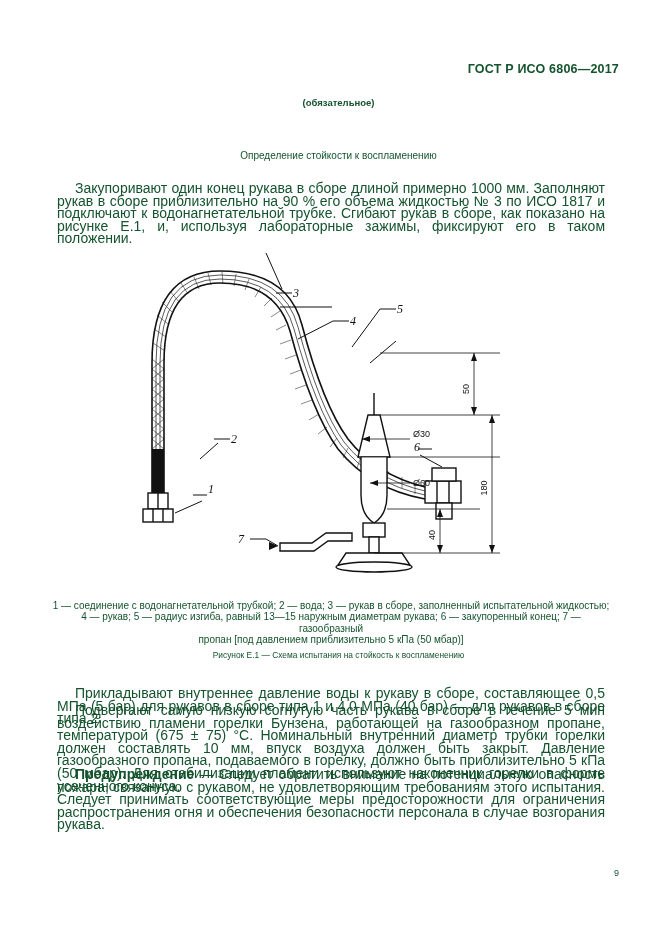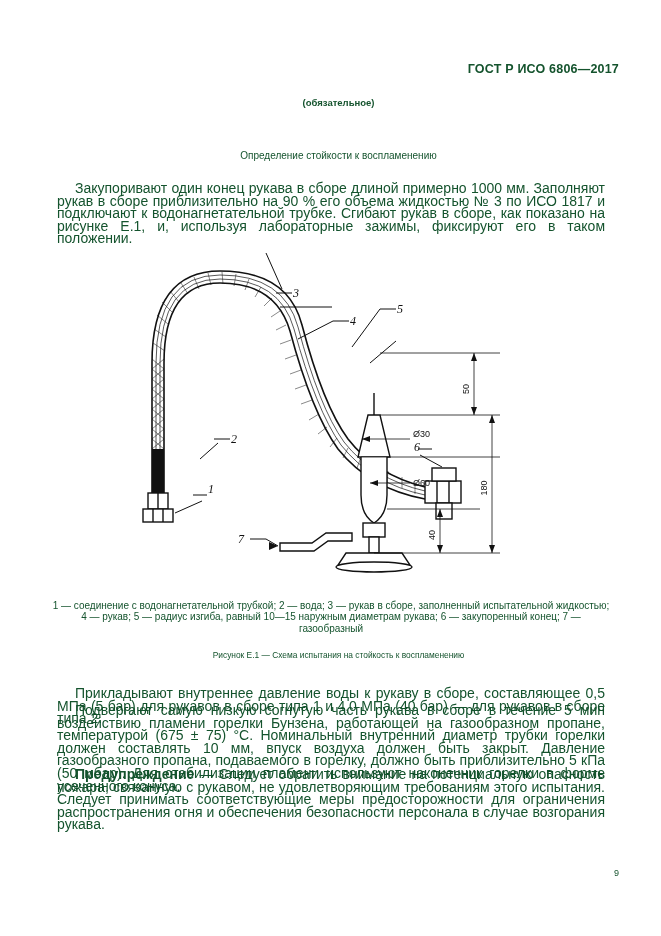--- a/index.html
+++ b/index.html
@@ -263,7 +263,7 @@
 
   <div class="legend">
     <div>1 — соединение с водонагнетательной трубкой; 2 — вода; 3 — рукав в сборе, заполненный испытательной жидкостью;</div>
-    <div>4 — рукав; 5 — радиус изгиба, равный 10—15 наружным диаметрам рукава; 6 — закупоренный конец; 7 — газообразный</div>
+    <div>4 — рукав; 5 — радиус изгиба, равный 13—15 наружным диаметрам рукава; 6 — закупоренный конец; 7 — газообразный</div>
   </div>
 
   <div class="fig-caption">Рисунок Е.1 — Схема испытания на стойкость к воспламенению</div>

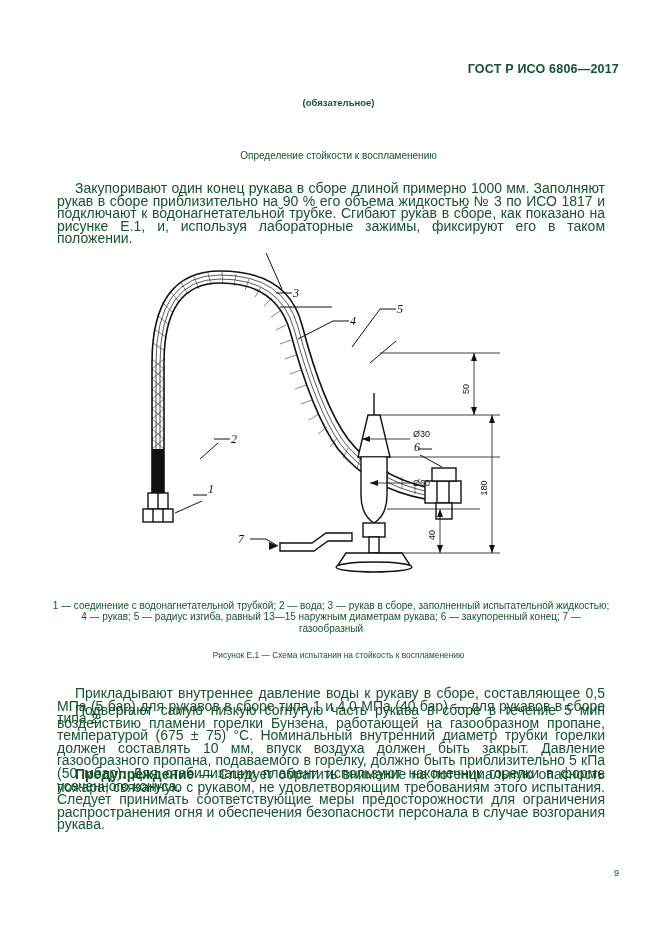--- a/index.html
+++ b/index.html
@@ -264,6 +264,7 @@
   <div class="legend">
     <div>1 — соединение с водонагнетательной трубкой; 2 — вода; 3 — рукав в сборе, заполненный испытательной жидкостью;</div>
     <div>4 — рукав; 5 — радиус изгиба, равный 13—15 наружным диаметрам рукава; 6 — закупоренный конец; 7 — газообразный</div>
+    <div>пропан [под давлением приблизительно 5 кПа (50 мбар)]</div>
   </div>
 
   <div class="fig-caption">Рисунок Е.1 — Схема испытания на стойкость к воспламенению</div>

